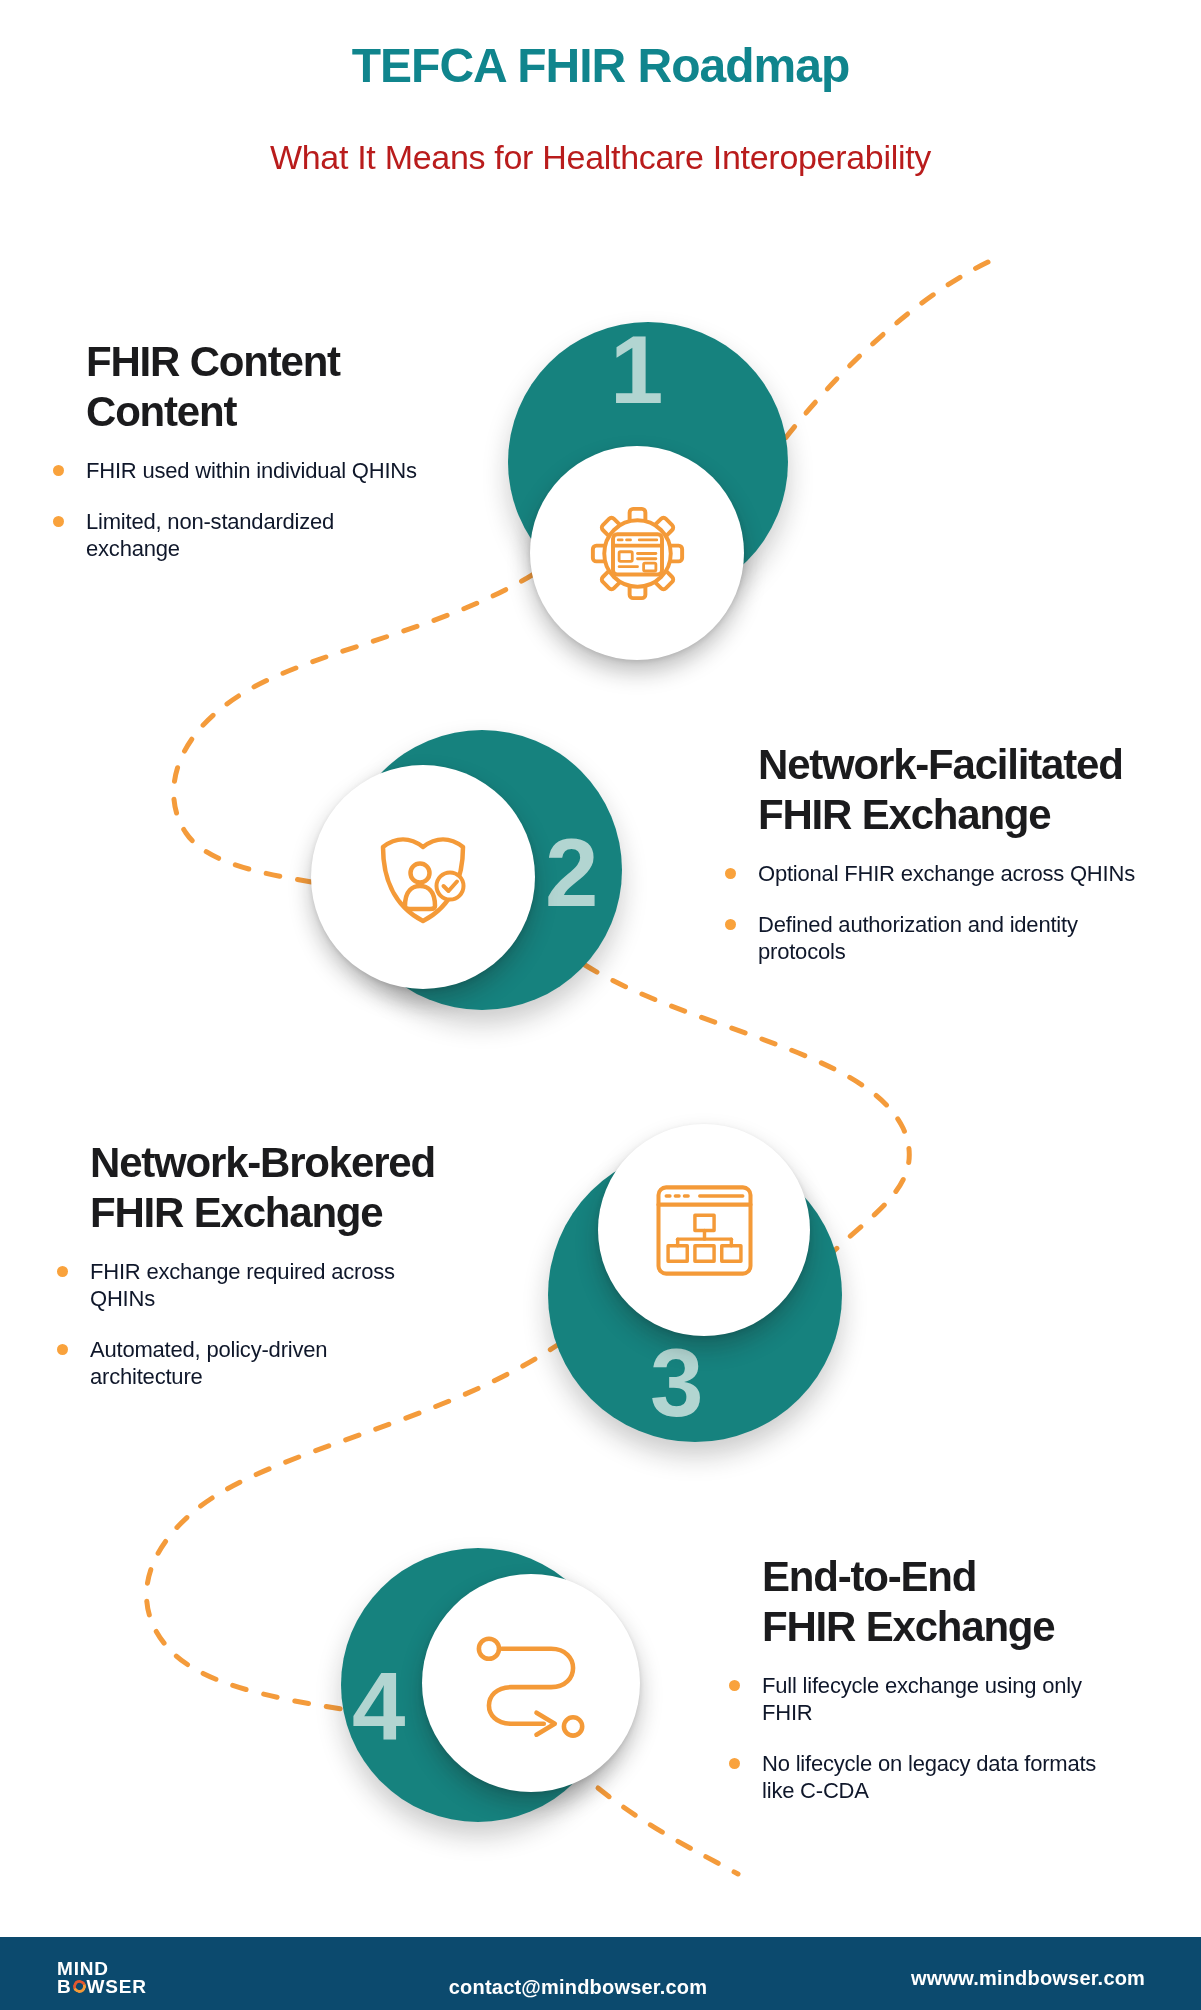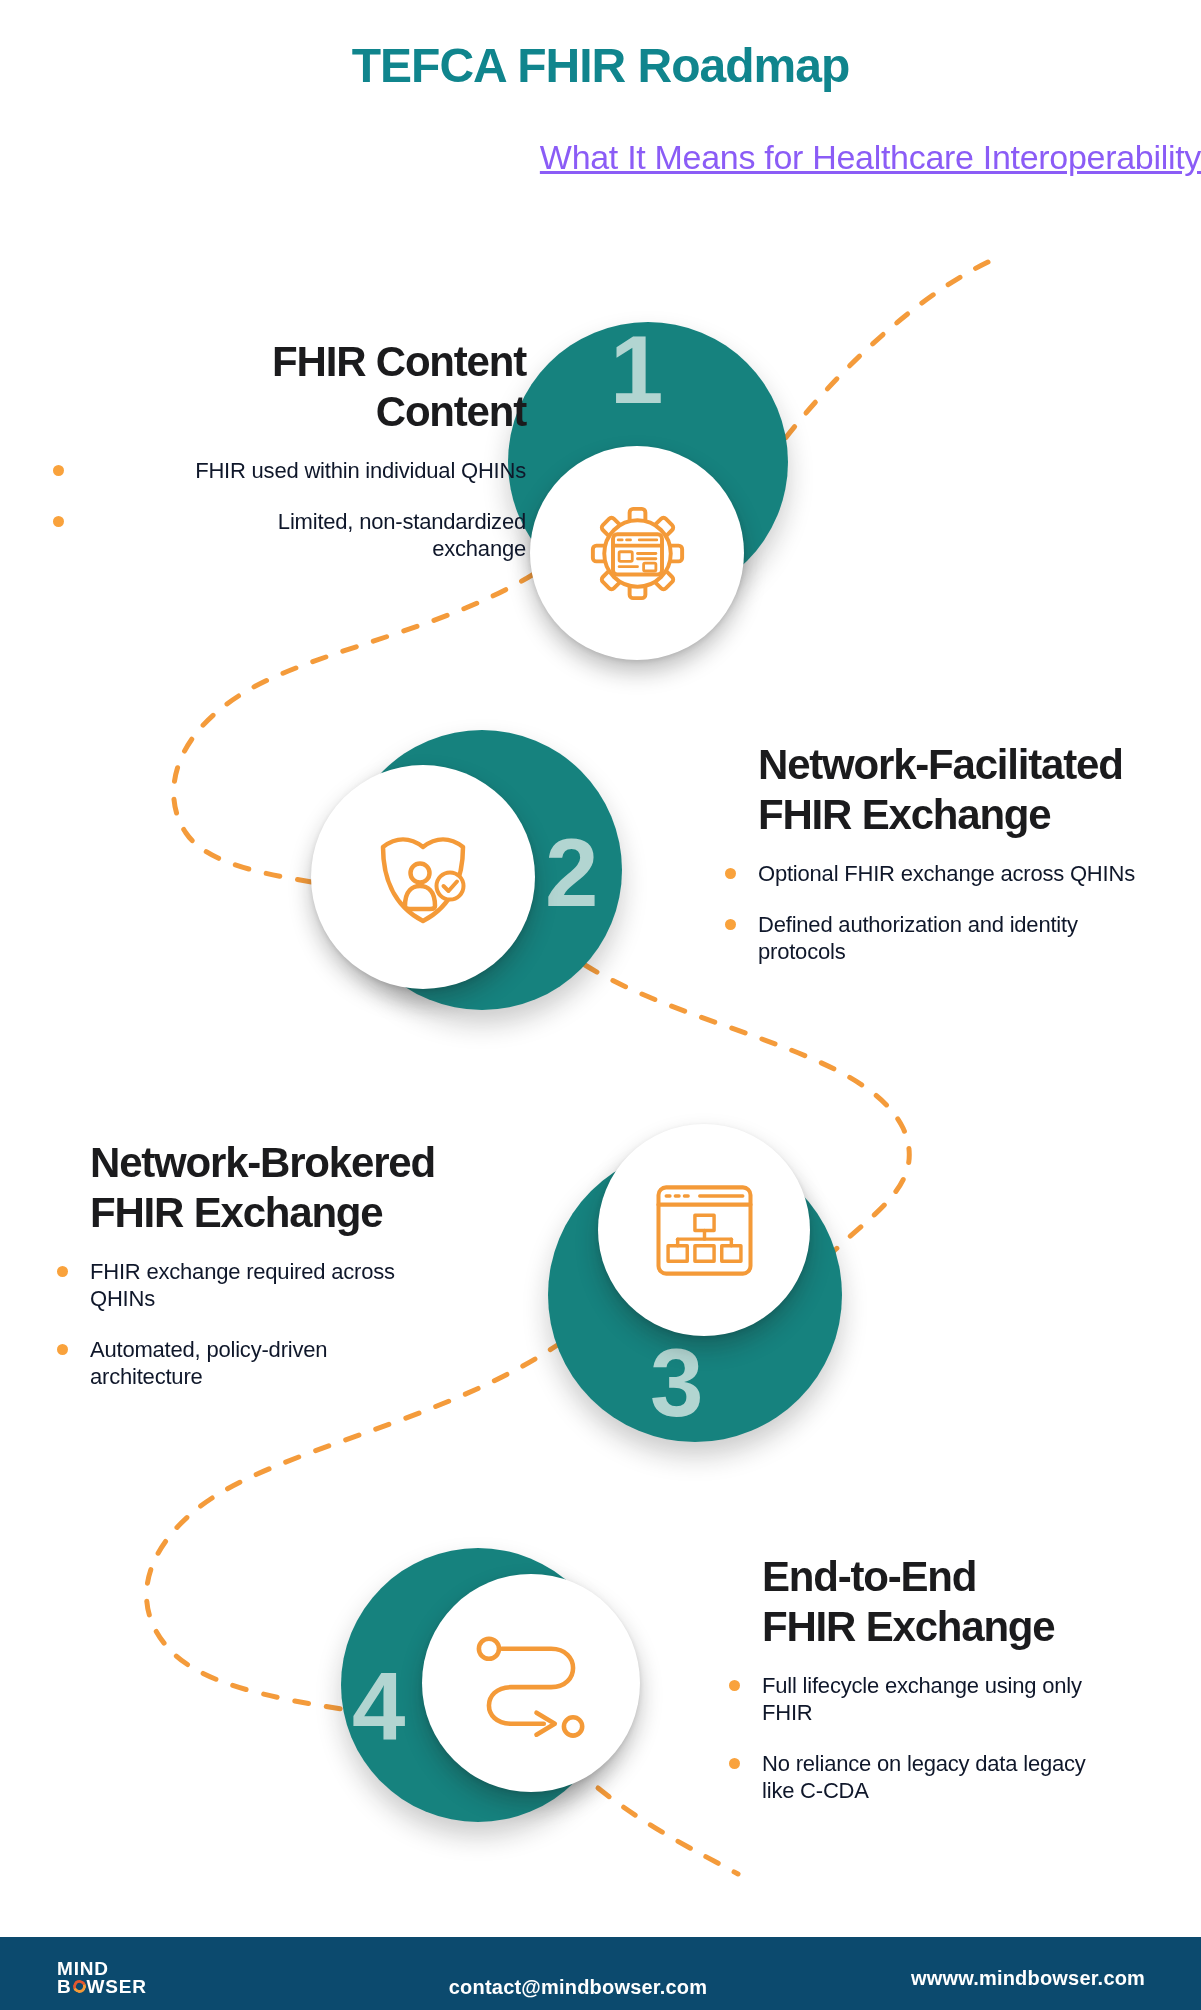--- a/index.html
+++ b/index.html
@@ -16,8 +16,8 @@
     font-size:48px; font-weight:800; letter-spacing:-1px; color:#10858D;
   }
   .subtitle {
-    position:absolute; top:138px; left:0; width:100%; margin:0; text-align:right;
-    font-size:34px; font-weight:400; color:#8b5cf6; letter-spacing:-0.3px;text-decoration:underline;
+    position:absolute; top:138px; left:0; width:100%; margin:0; text-align:center;
+    font-size:34px; font-weight:400; color:#b91c1c; letter-spacing:-0.3px;
   }
 
   

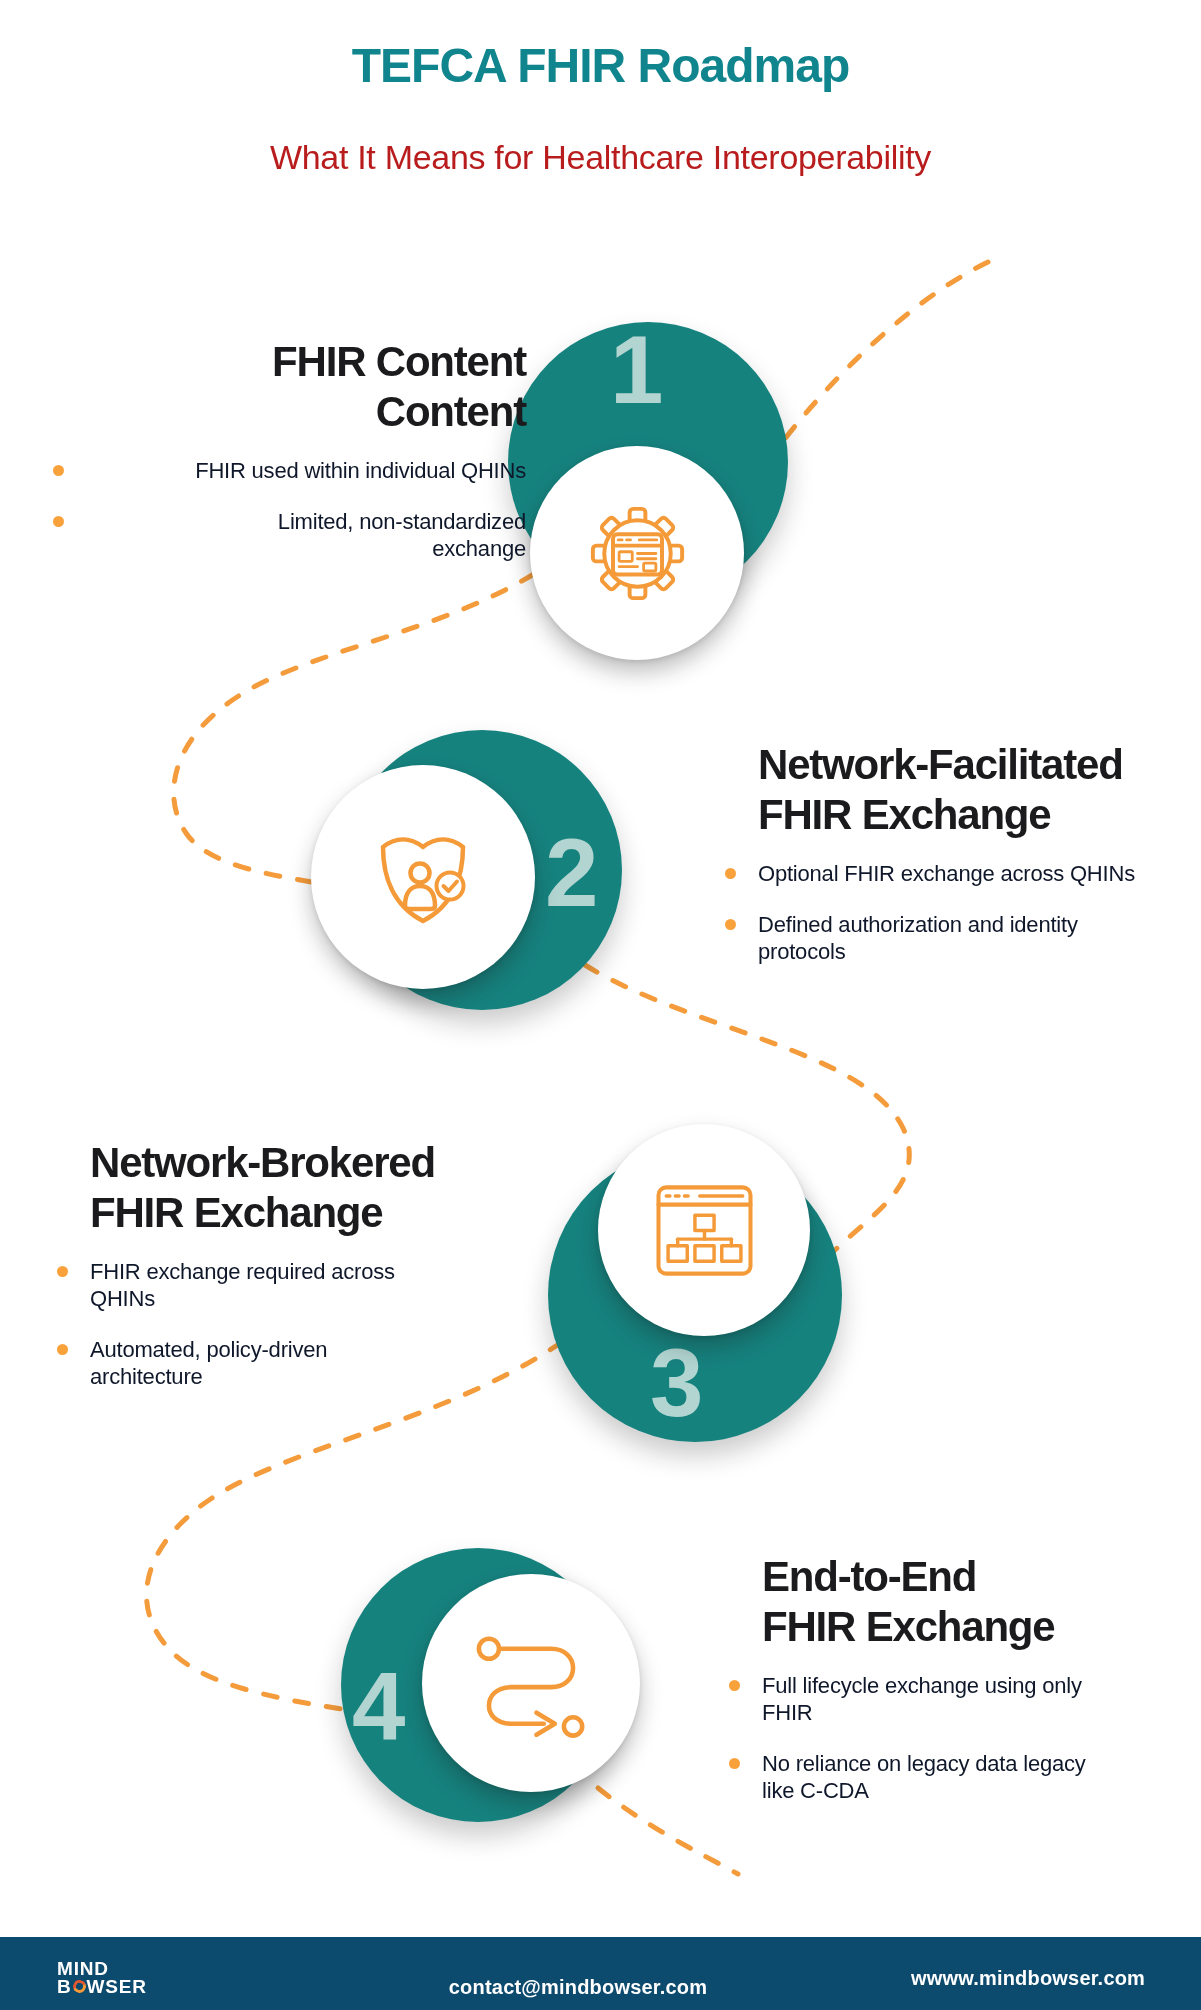--- a/index.html
+++ b/index.html
@@ -55,7 +55,7 @@
   .dot { position:absolute; left:0; top:8px; width:11px; height:11px; border-radius:50%; background:#F9A23C; }
   .bl { display:block; }
 
-  .s1-text { left:86px;  top:337px;text-align:right; }
+  .s1-text { left:86px;  top:337px; }
   .s2-text { left:758px; top:740px; }
   .s3-text { left:90px;  top:1138px; }
   .s4-text { left:762px; top:1552px; }

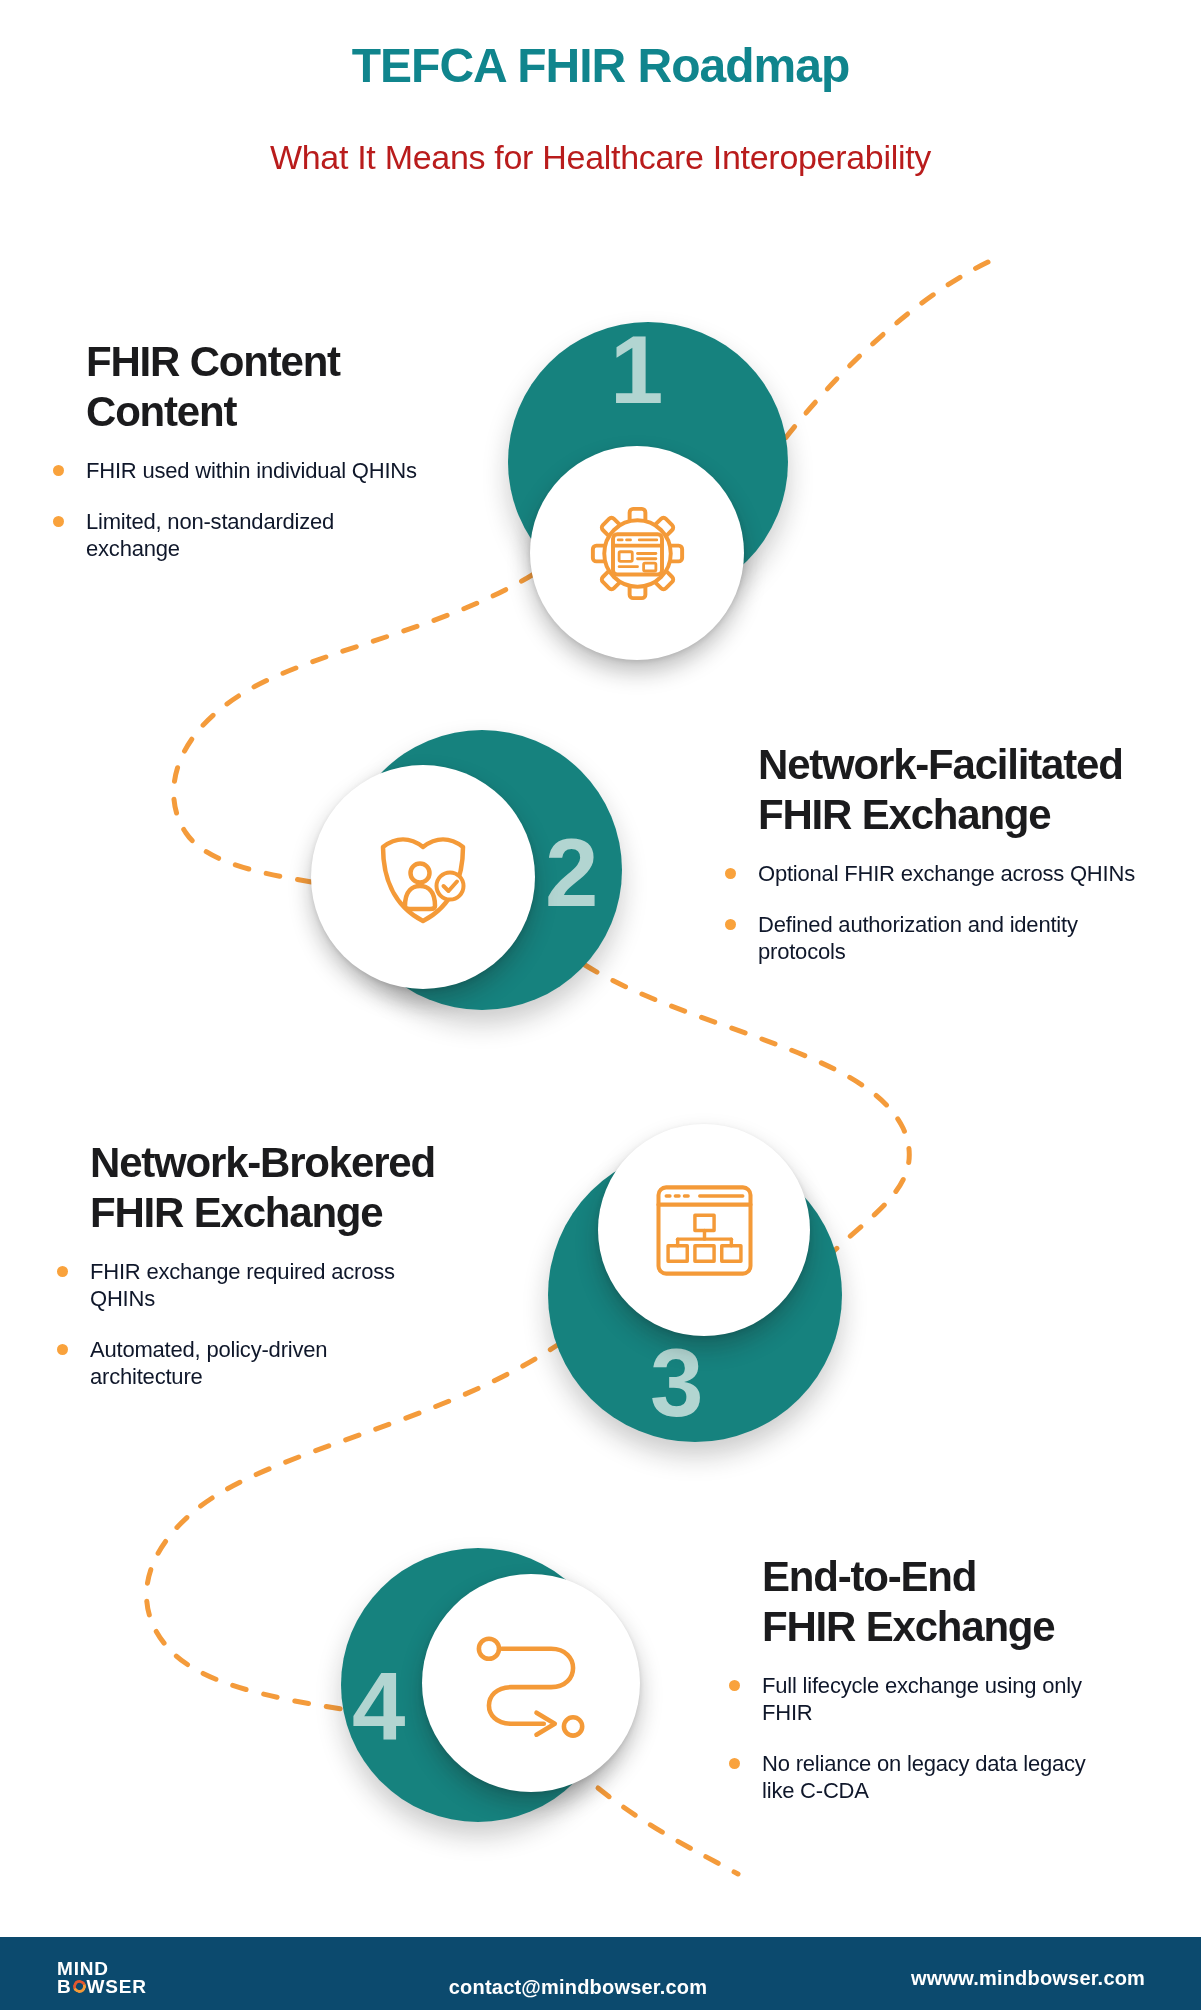--- a/index.html
+++ b/index.html
@@ -265,7 +265,7 @@
       </li>
       <li>
         <span class="dot"></span>
-        <span class="bl">No reliance on legacy data legacy</span>
+        <span class="bl">No lifecycle on legacy data formats</span>
         <span class="bl">like C-CDA</span>
       </li>
     </ul>

